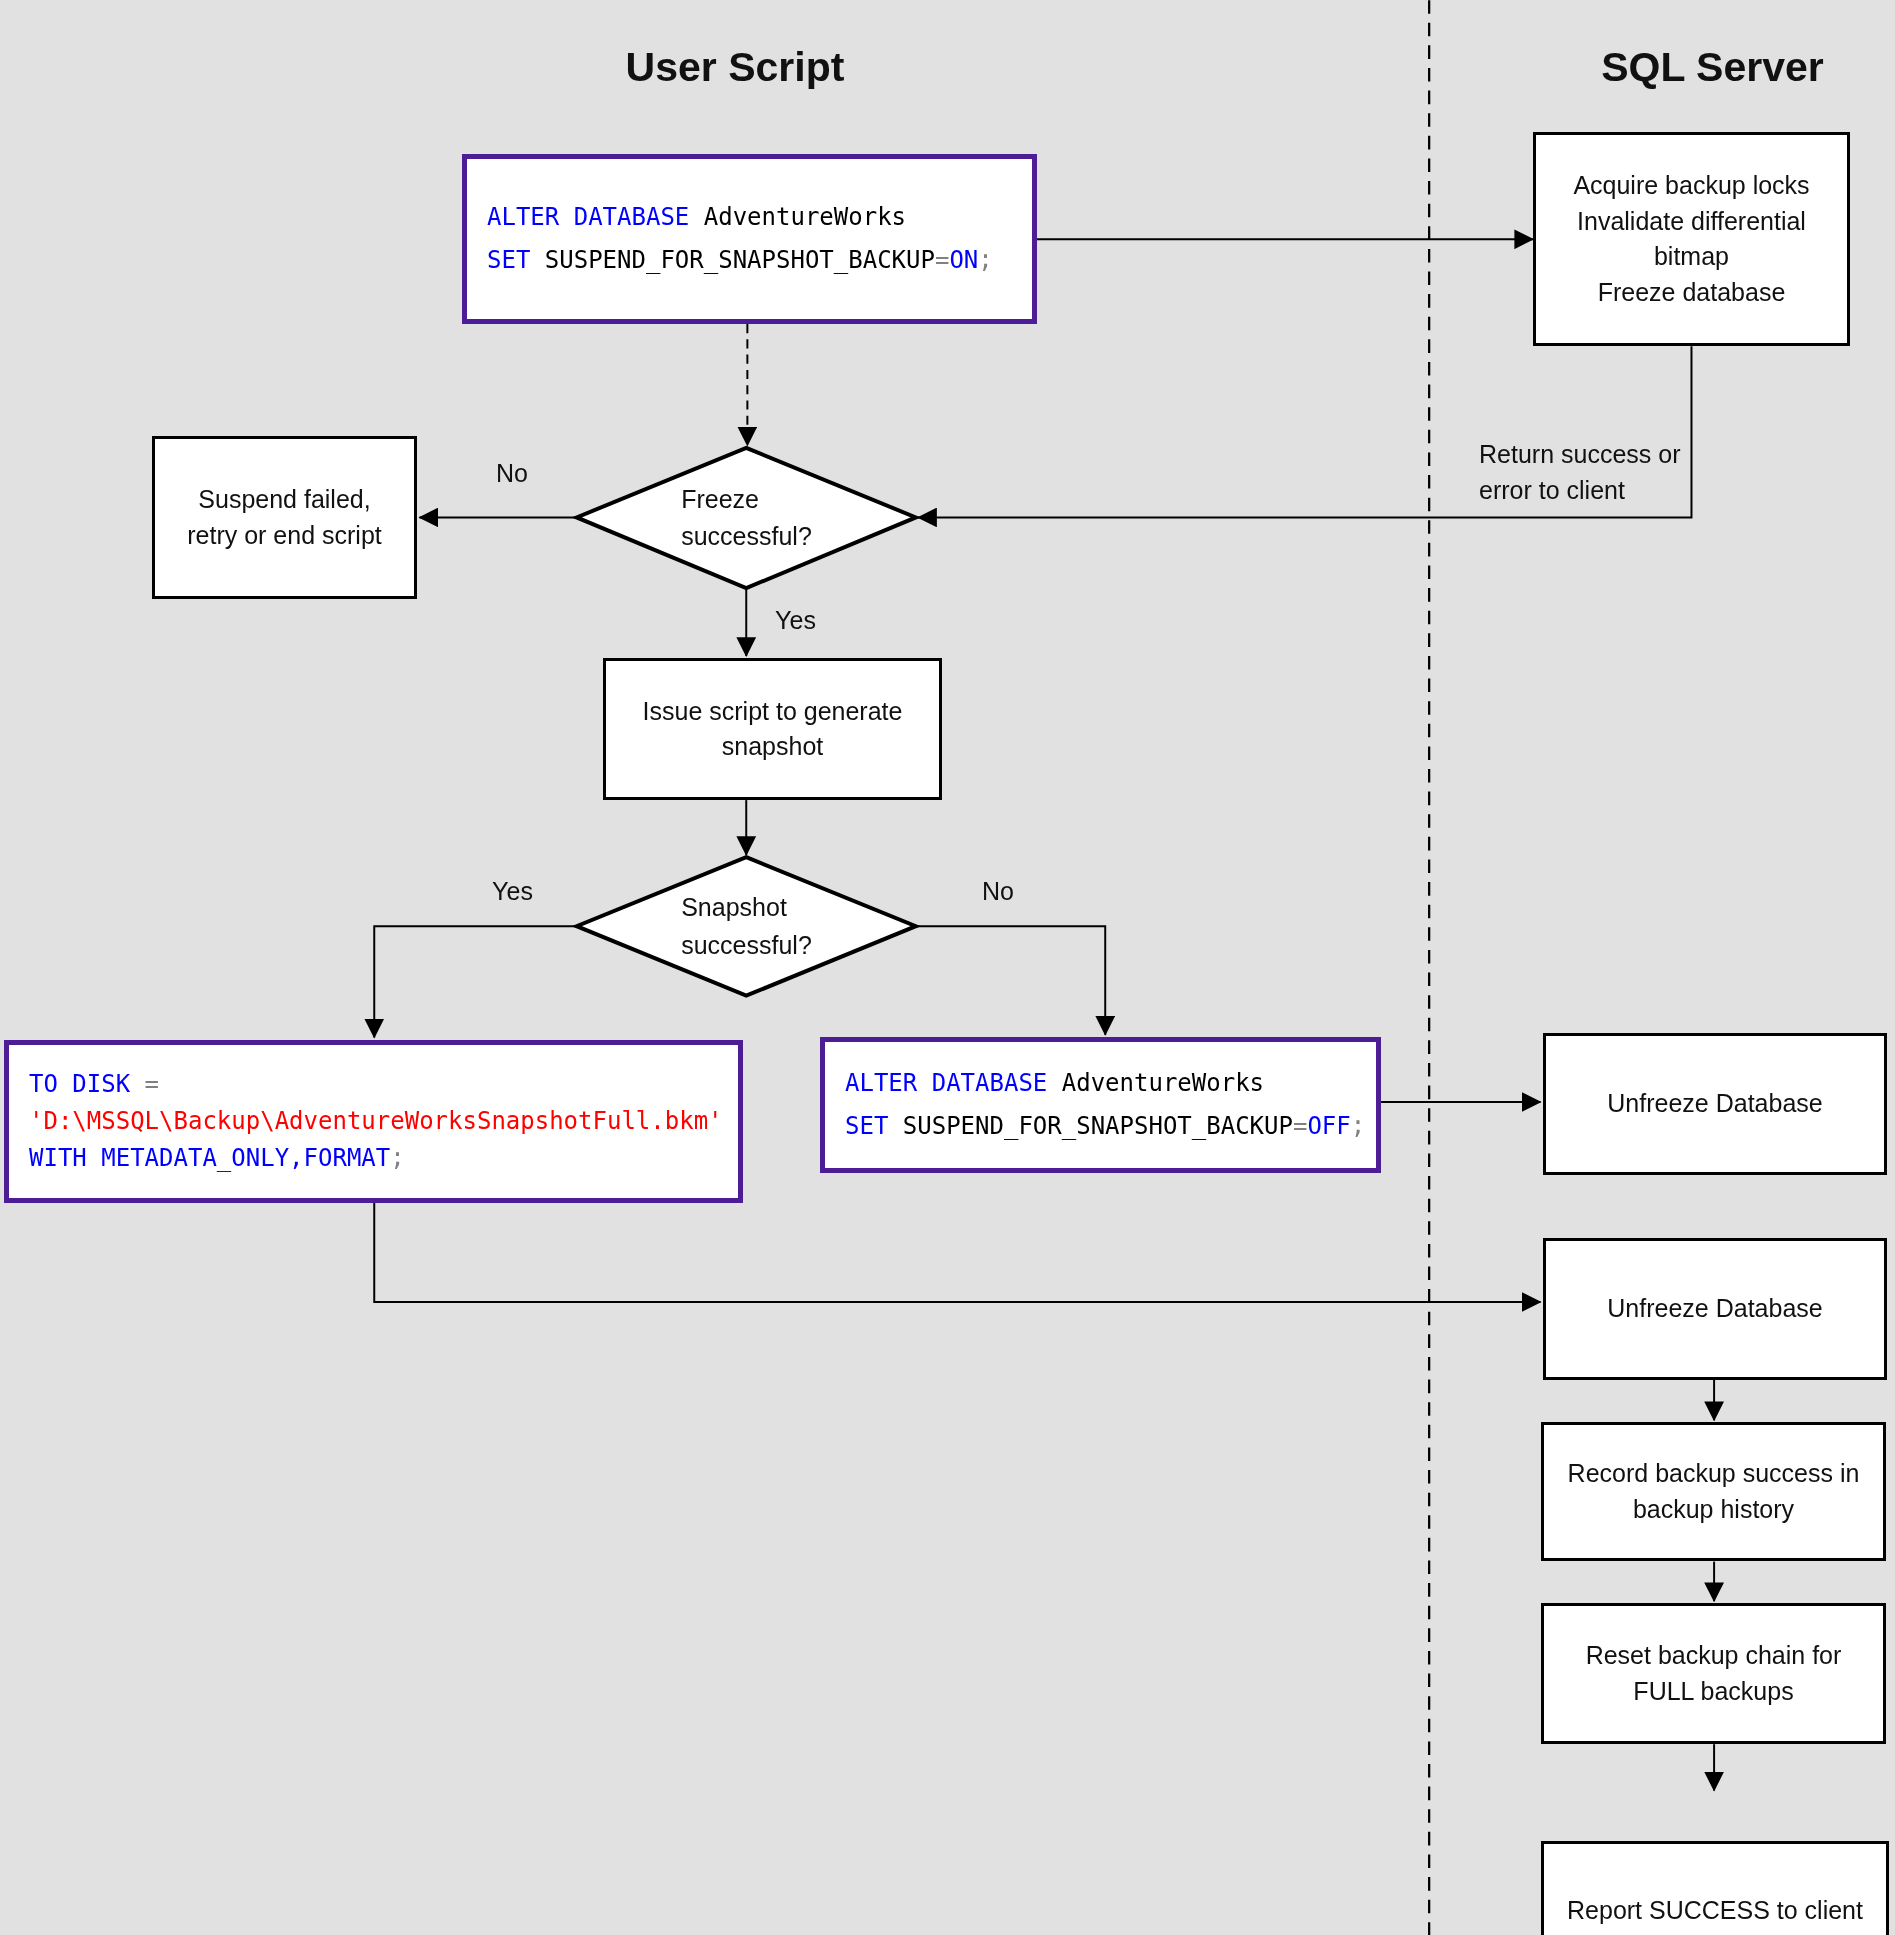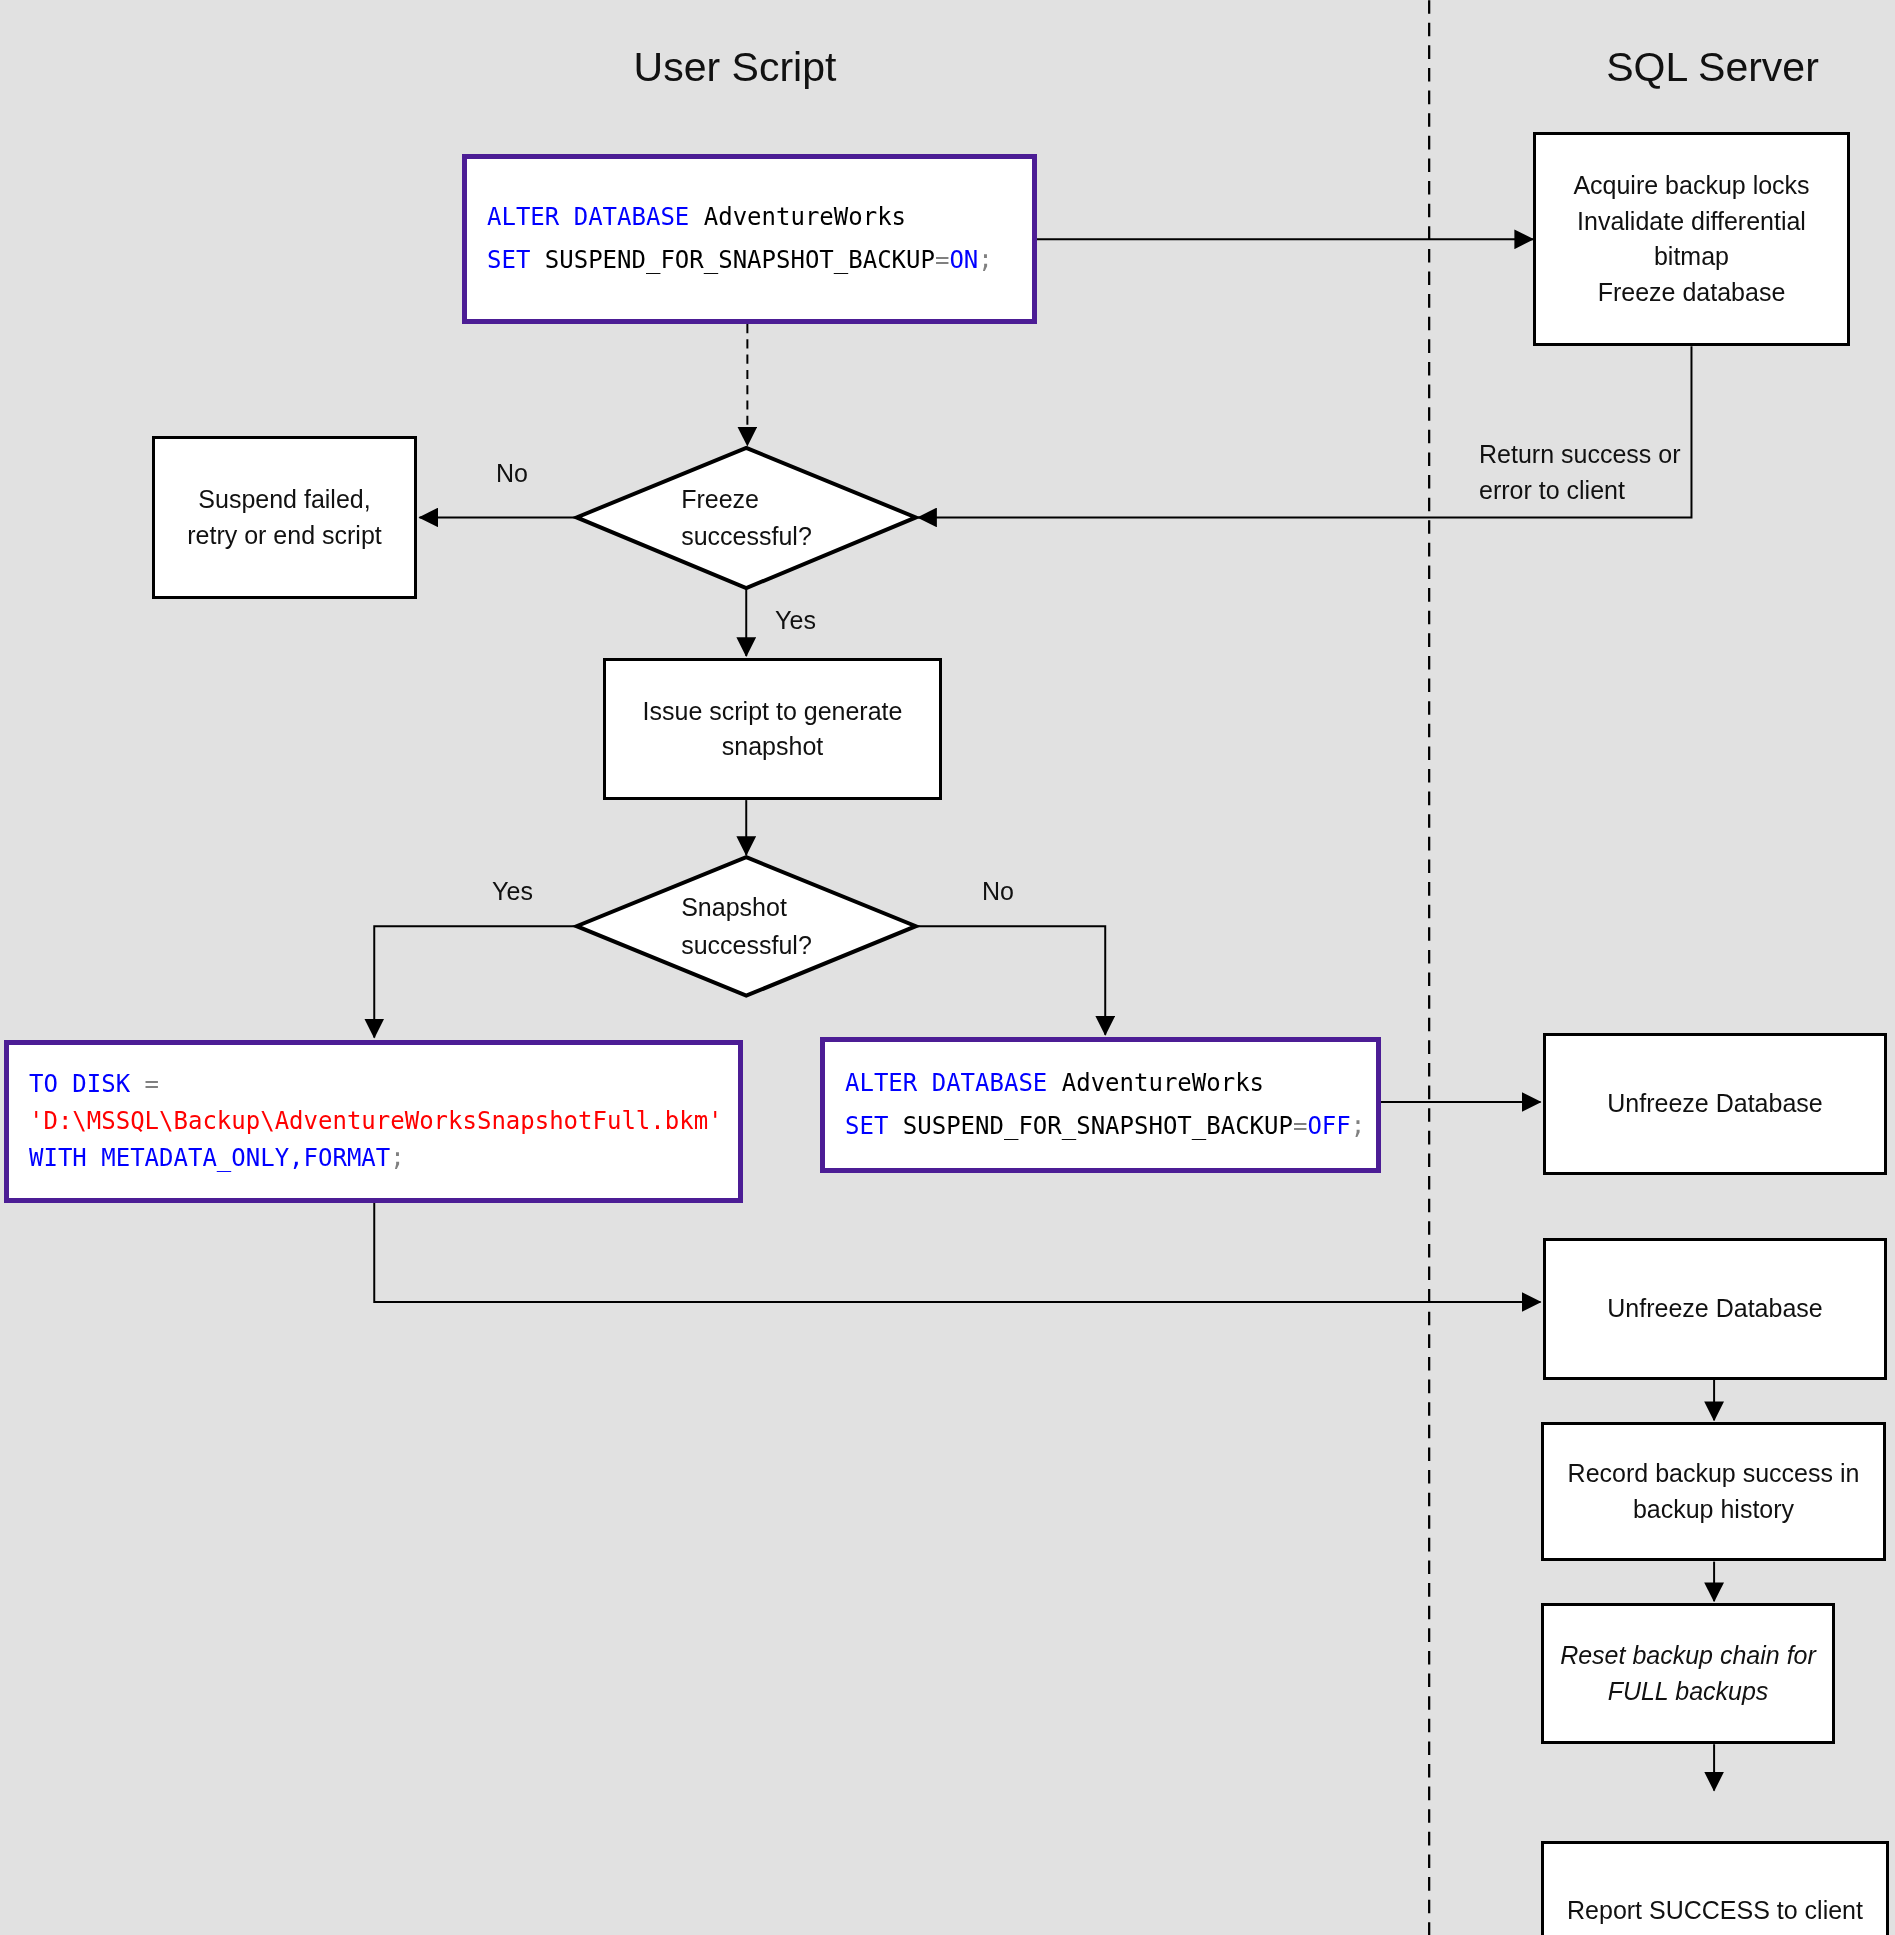--- a/index.html
+++ b/index.html
@@ -16,7 +16,7 @@
   svg.layer{position:absolute;left:0;top:0;}
   .abs{position:absolute;box-sizing:border-box;}
   .col-title{
-    font-size:41px;color:#111;text-align:center;white-space:nowrap;
+    font-size:41px;color:#111;text-align:center;white-space:nowrap;font-weight:bold;
   }
   .node{
     background:#fff;border:3.4px solid #000;

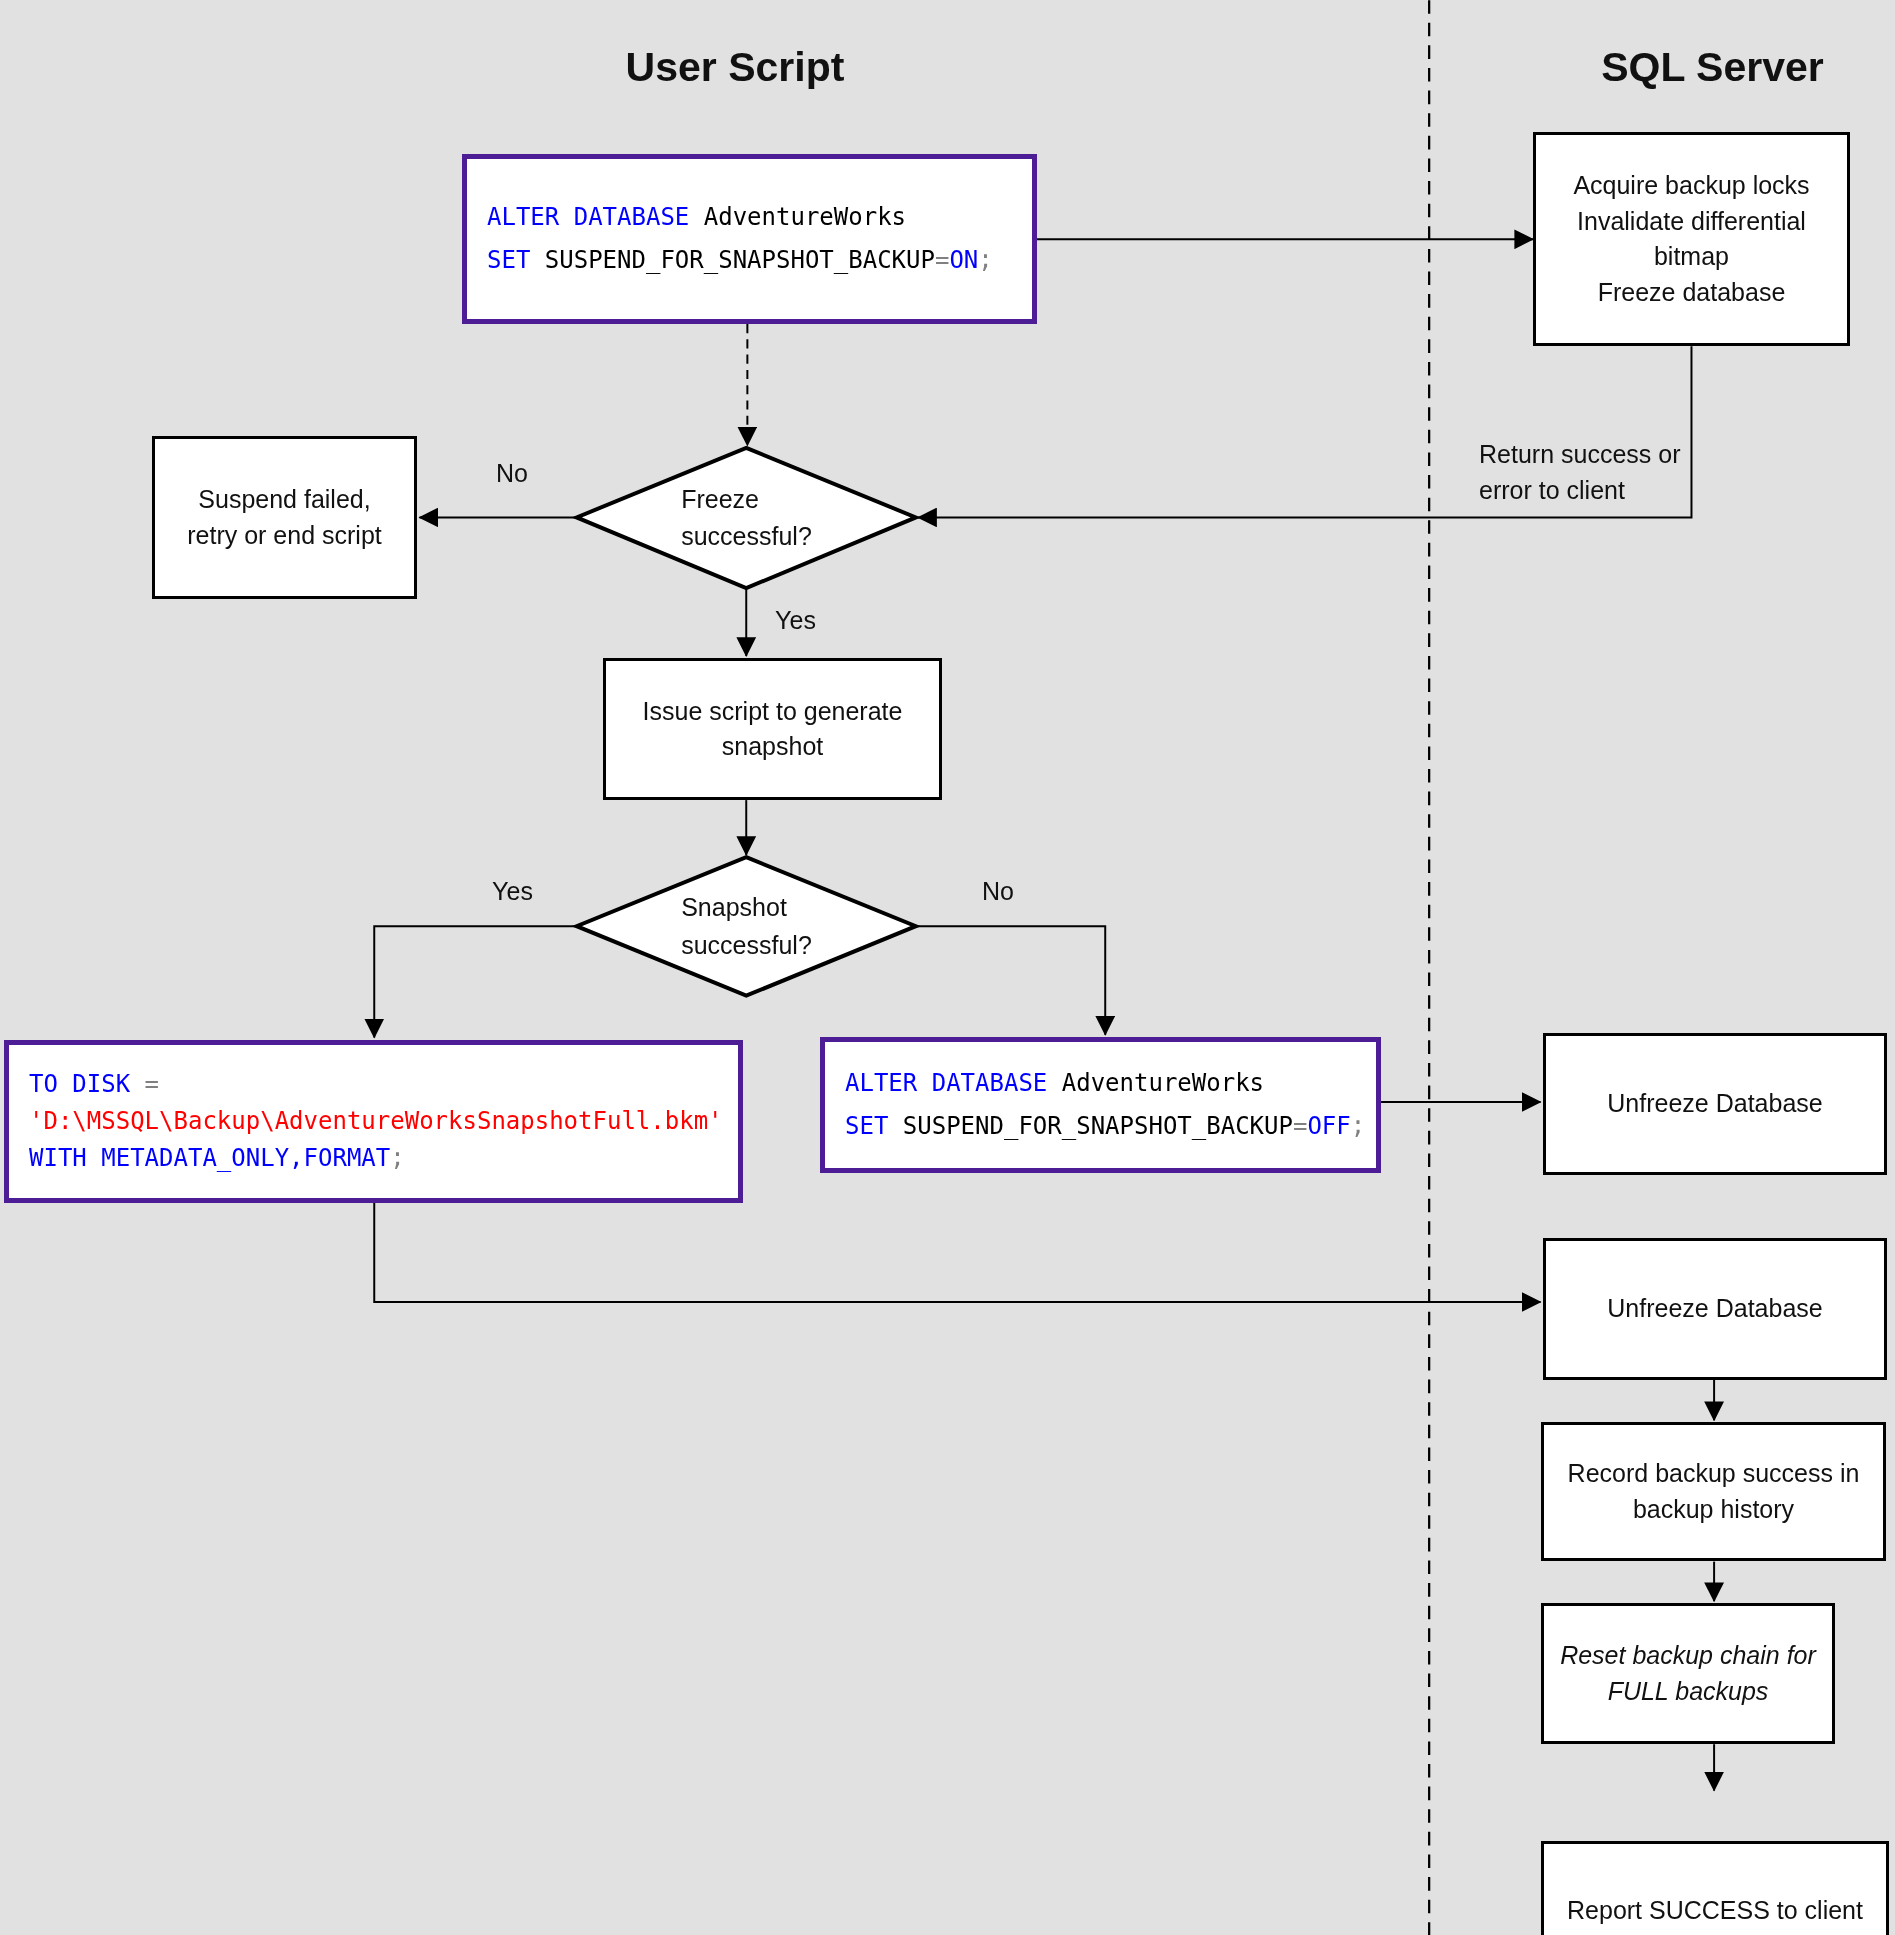--- a/index.html
+++ b/index.html
@@ -129,7 +129,7 @@
 
   <div class="abs node" style="left:1541px;top:1422px;width:345px;height:139px;">Record backup success in backup history</div>
 
-  <div class="abs node" style="left:1541px;top:1603px;width:294px;height:141px;font-style:italic;">Reset backup chain for FULL backups</div>
+  <div class="abs node" style="left:1541px;top:1603px;width:345px;height:141px;">Reset backup chain for FULL backups</div>
 
   <div class="abs node" style="left:1541px;top:1793px;width:348px;height:139px;margin-top:48px;">Report SUCCESS to client</div>
 

